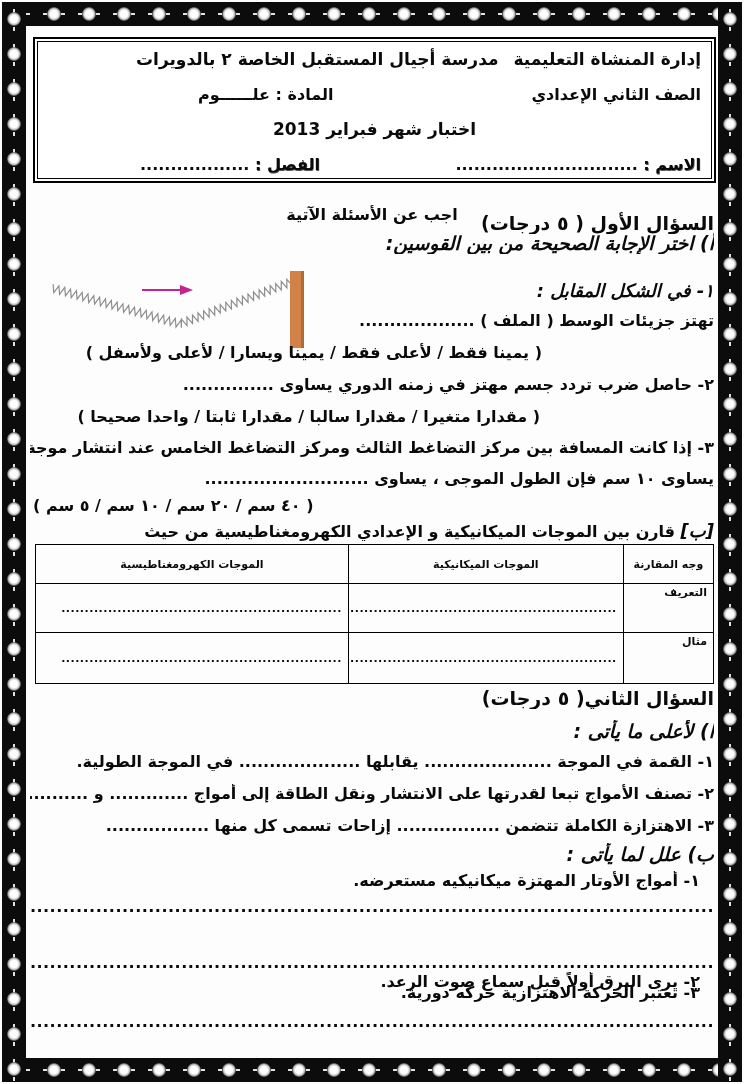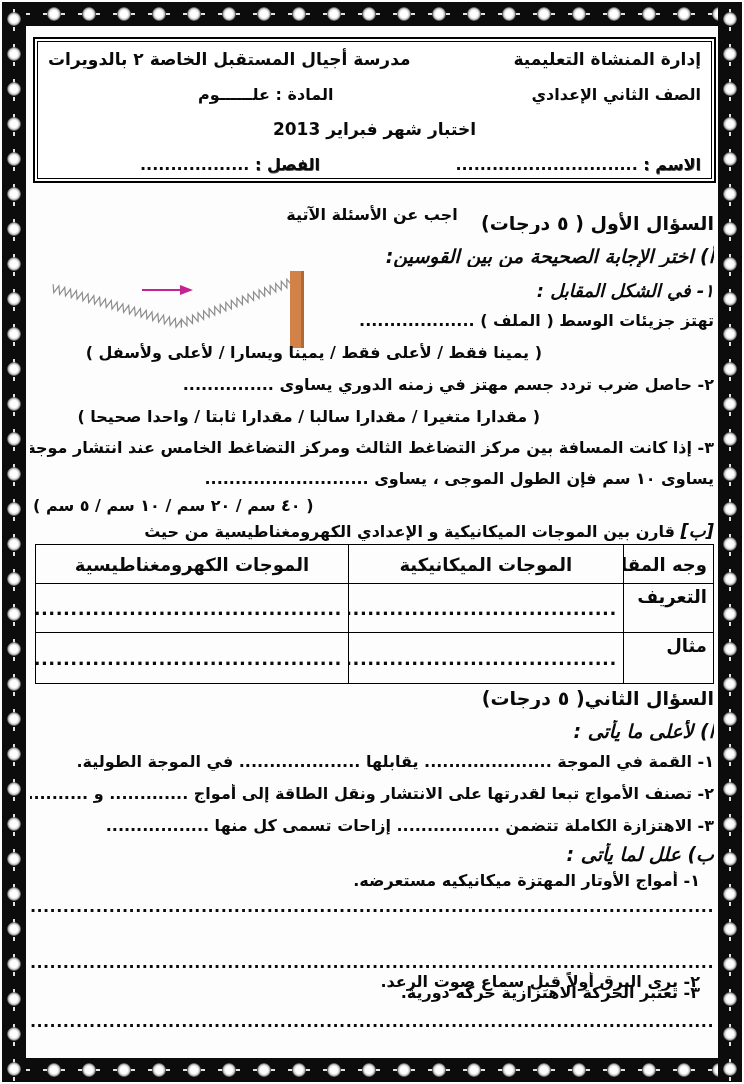--- a/index.html
+++ b/index.html
@@ -28,7 +28,7 @@
              padding:7px 10px 4px 10px;display:flex;flex-direction:column;justify-content:space-between;}
   .hdr-row{display:flex;justify-content:space-between;align-items:baseline;font-weight:700;}
   .hdr-row .sz17{font-size:17px;} .hdr-row .sz16{font-size:16px;}
-  .school{} .subject{margin-left:150px;} .classfield{margin-left:92px;}
+  .school{margin-left:88px;} .subject{margin-left:150px;} .classfield{margin-left:92px;}
   .exam-title{text-align:center;font-weight:700;font-size:17px;}
   .fancy{font-weight:800;letter-spacing:.5px;text-shadow:.6px .6px 0 #555;}
   .dots-short{font-weight:700;letter-spacing:1px;}

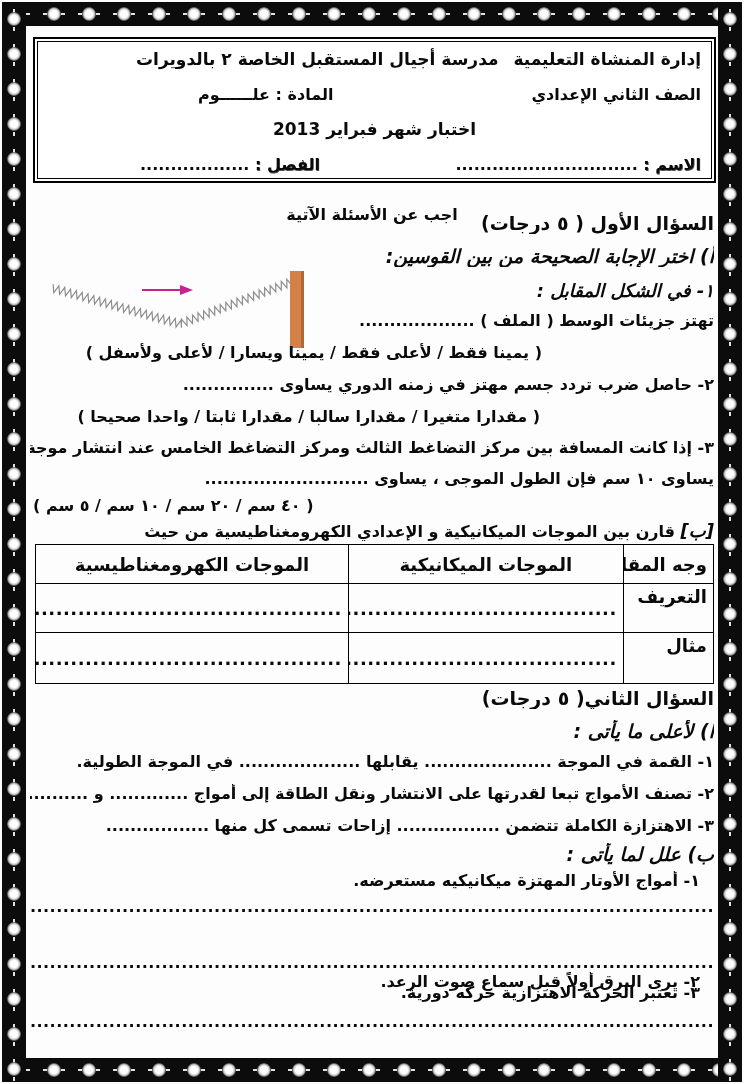--- a/index.html
+++ b/index.html
@@ -89,7 +89,7 @@
     <div class="line center" style="top:160px;"><span class="u">اجب عن الأسئلة الآتية</span></div>
 
     <div class="line big" style="top:186px;"><span class="u">السؤال الأول  ( ٥ درجات)</span></div>
-    <div class="line big it" style="top:219px;"><span class="u">أ) اختر الإجابة الصحيحة من بين القوسين:</span></div>
+    <div class="line big it" style="top:206px;"><span class="u">أ) اختر الإجابة الصحيحة من بين القوسين:</span></div>
 
     <div class="line it" style="top:254px;font-size:18px;"><span>١- </span><span class="u">في الشكل المقابل :</span></div>
 

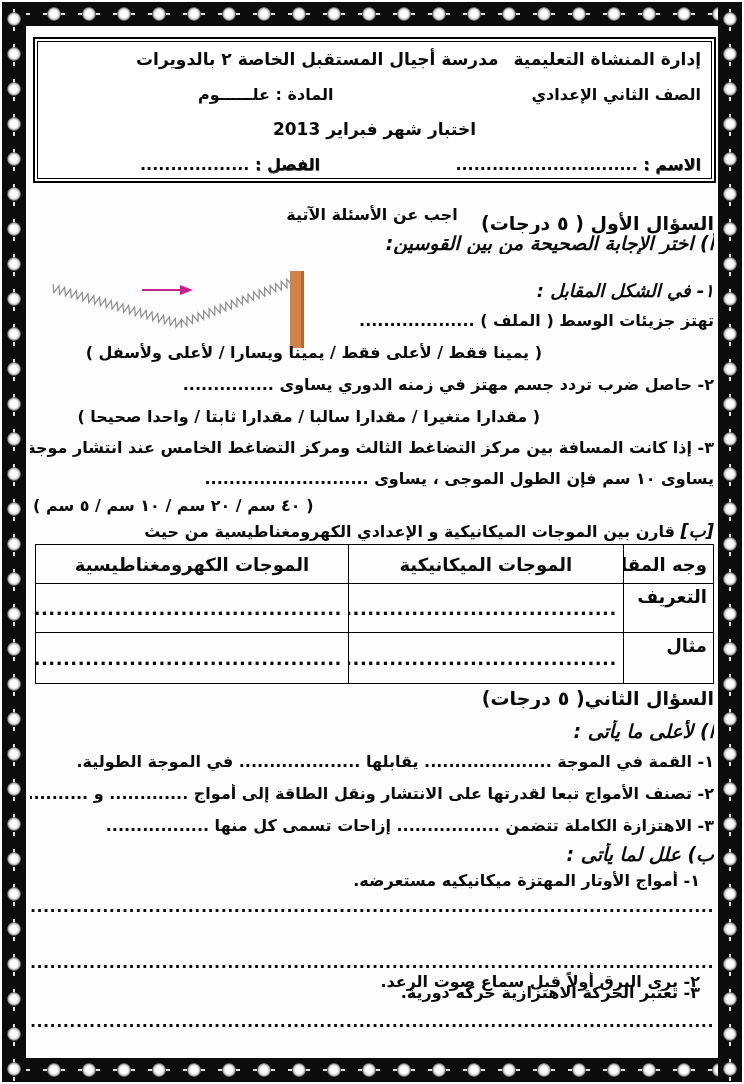--- a/index.html
+++ b/index.html
@@ -48,7 +48,7 @@
   
   .cmp-table{position:absolute;top:518px;left:9px;width:679px;border-collapse:collapse;
              direction:rtl;table-layout:fixed;}
-  .cmp-table th,.cmp-table td{border:1.4px solid #000;font-size:18px;font-weight:700;
+  .cmp-table th,.cmp-table td{border:1.4px solid #000;font-size:11px;font-weight:700;
              padding:2px 6px;overflow:hidden;white-space:nowrap;}
   .cmp-table th{height:34px;text-align:center;vertical-align:middle;}
   .col-aspect{width:88px;} .col-mech{width:268px;} .col-em{width:305px;}

